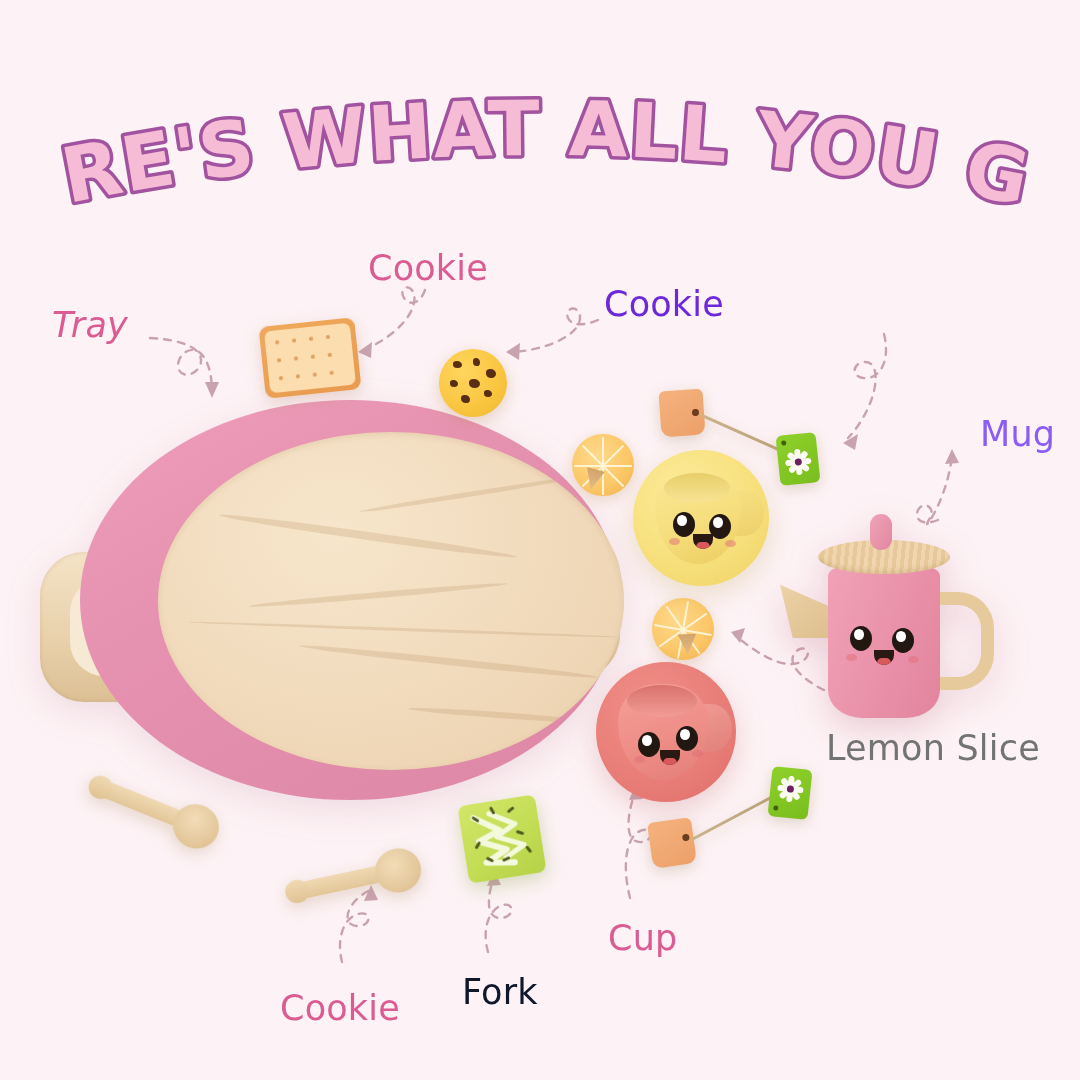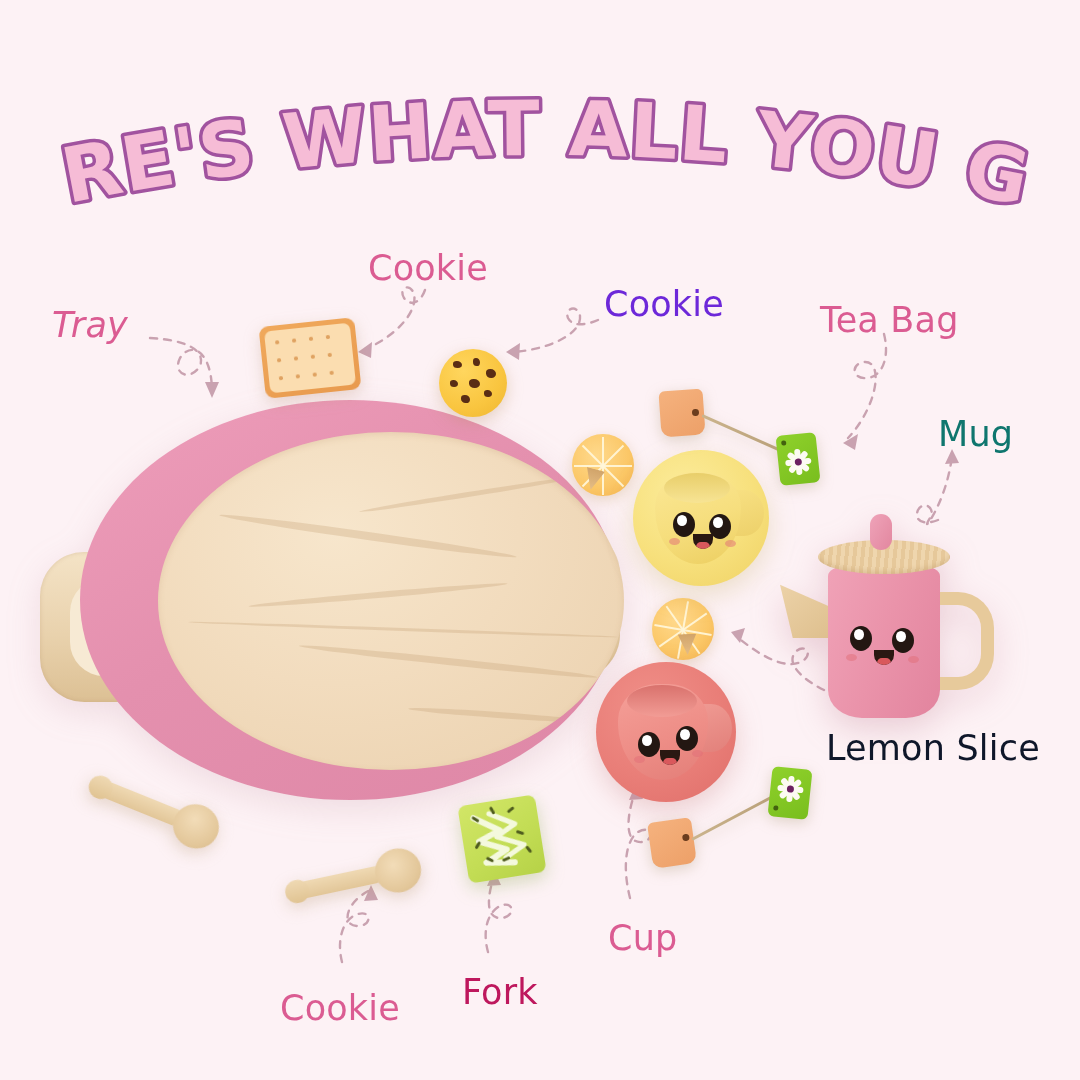--- a/index.html
+++ b/index.html
@@ -497,7 +497,6 @@
   <div class="label" id="label-tray" style="left: 52px; top: 305px; color: rgb(219, 92, 146); font-style: italic;">Tray</div>
   <div class="label" id="label-biscuit" style="left: 368px; top: 248px; color: rgb(219, 92, 146);">Cookie</div>
   <div class="label" id="label-cookie" style="left: 604px; top: 284px; color: #6d28d9;">Cookie</div>
-  <div class="label" id="label-tea-bag" style="left: 820px; top: 300px; color: rgb(219, 92, 146);">Tea Bag</div>
   <div class="label" id="label-mug" style="left: 938px; top: 414px; color: #0f766e;">Mug</div>
   <div class="label" id="label-lemon-slice" style="left: 826px; top: 728px; color: #0f172a;">Lemon Slice</div>
   <div class="label" id="label-cup" style="left: 608px; top: 918px; color: rgb(219, 92, 146);">Cup</div>

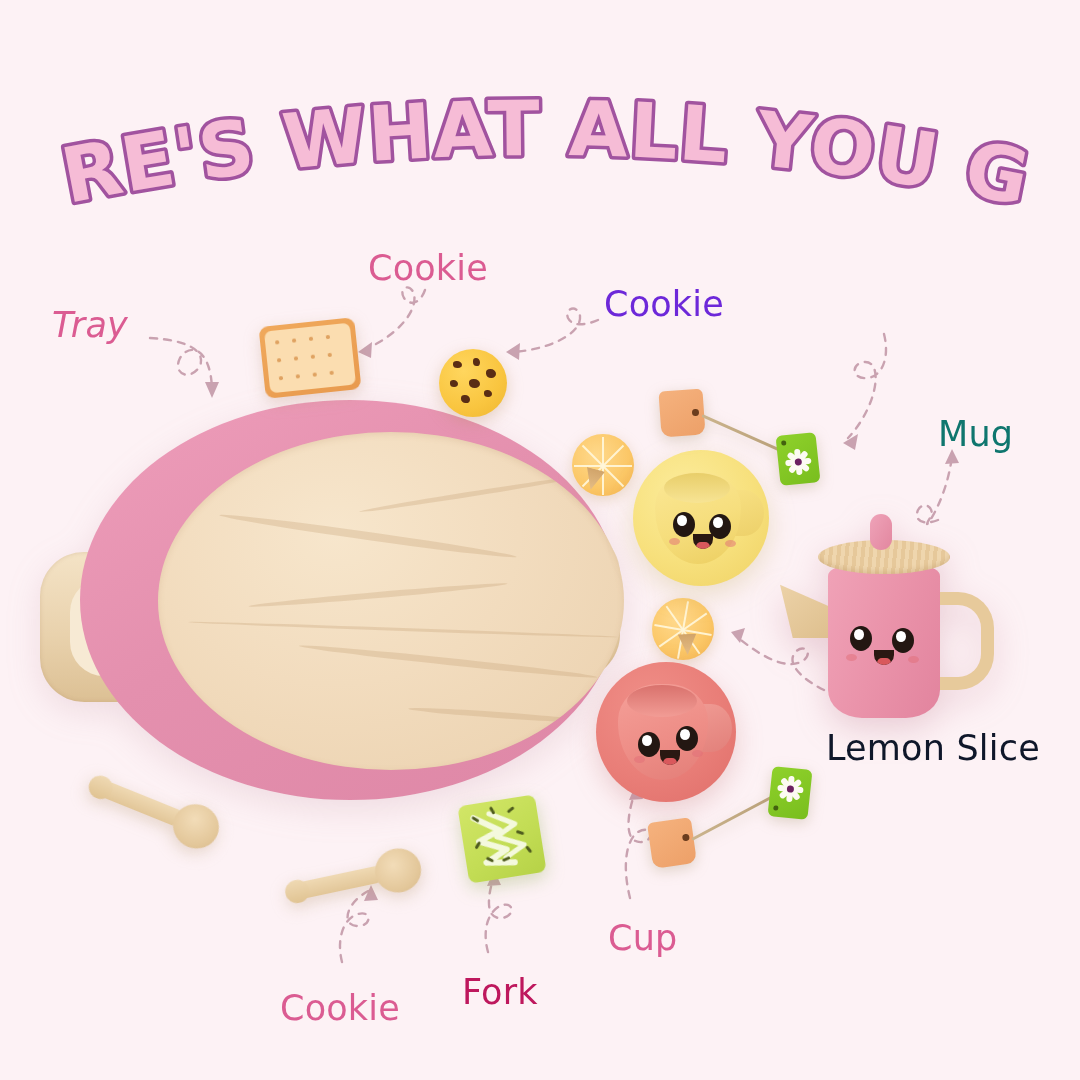--- a/index.html
+++ b/index.html
@@ -497,7 +497,7 @@
   <div class="label" id="label-tray" style="left: 52px; top: 305px; color: rgb(219, 92, 146); font-style: italic;">Tray</div>
   <div class="label" id="label-biscuit" style="left: 368px; top: 248px; color: rgb(219, 92, 146);">Cookie</div>
   <div class="label" id="label-cookie" style="left: 604px; top: 284px; color: #6d28d9;">Cookie</div>
-  <div class="label" id="label-mug" style="left: 938px; top: 414px; color: #0f766e;">Mug</div>
+  <div class="label" id="label-mug" style="left: 980px; top: 414px; color: #8b5cf6;">Mug</div>
   <div class="label" id="label-lemon-slice" style="left: 826px; top: 728px; color: #0f172a;">Lemon Slice</div>
   <div class="label" id="label-cup" style="left: 608px; top: 918px; color: rgb(219, 92, 146);">Cup</div>
   <div class="label" id="label-fork" style="left: 462px; top: 972px; color: #be185d;">Fork</div>

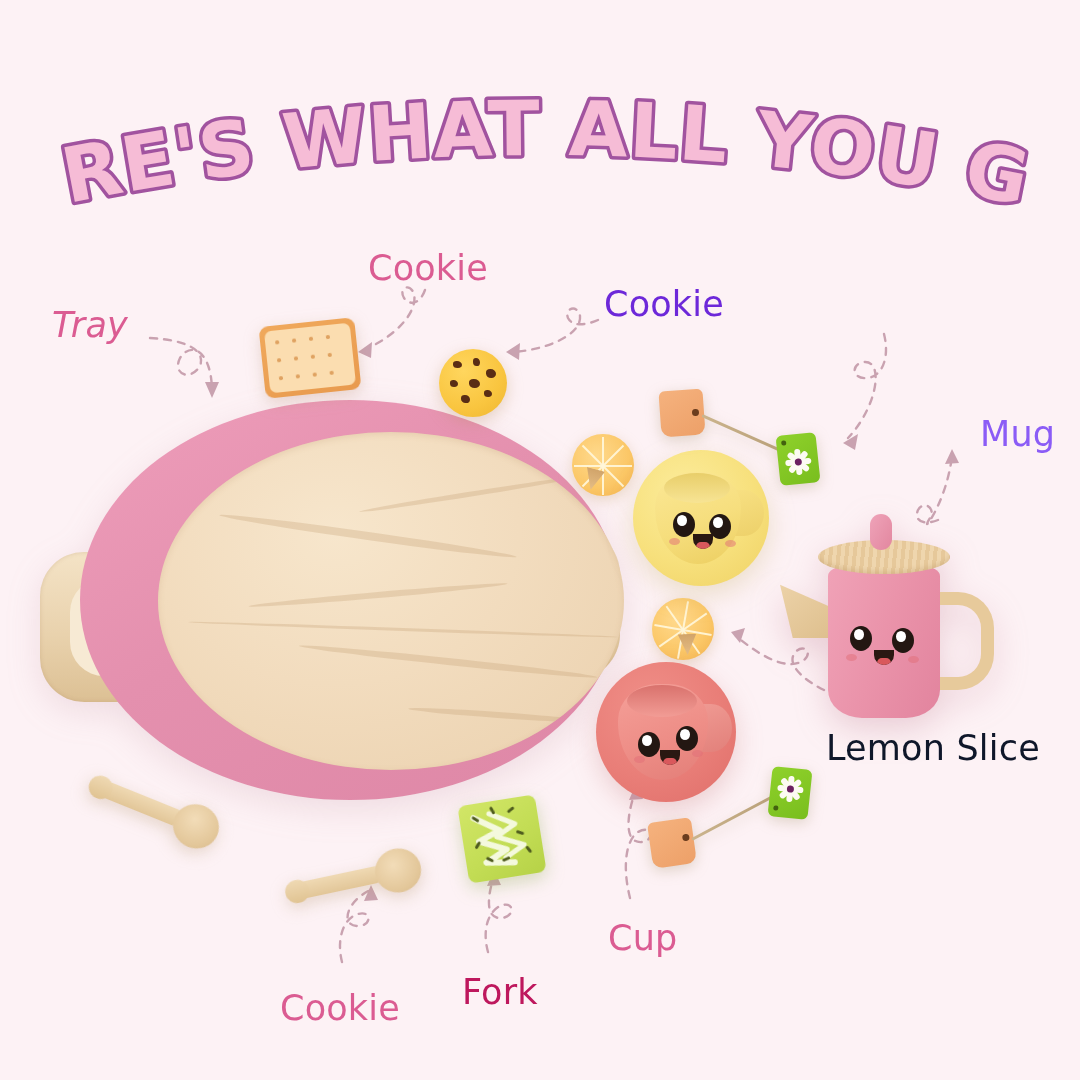--- a/index.html
+++ b/index.html
@@ -498,7 +498,7 @@
   <div class="label" id="label-biscuit" style="left: 368px; top: 248px; color: rgb(219, 92, 146);">Cookie</div>
   <div class="label" id="label-cookie" style="left: 604px; top: 284px; color: #6d28d9;">Cookie</div>
   <div class="label" id="label-mug" style="left: 980px; top: 414px; color: #8b5cf6;">Mug</div>
-  <div class="label" id="label-lemon-slice" style="left: 826px; top: 728px; color: #0f172a;">Lemon Slice</div>
+  <div class="label" id="label-lemon-slice" style="left: 826px; top: 728px; color: #737373;">Lemon Slice</div>
   <div class="label" id="label-cup" style="left: 608px; top: 918px; color: rgb(219, 92, 146);">Cup</div>
   <div class="label" id="label-fork" style="left: 462px; top: 972px; color: #be185d;">Fork</div>
   <div class="label" id="label-spoon" style="left: 280px; top: 988px; color: rgb(219, 92, 146);">Cookie</div>

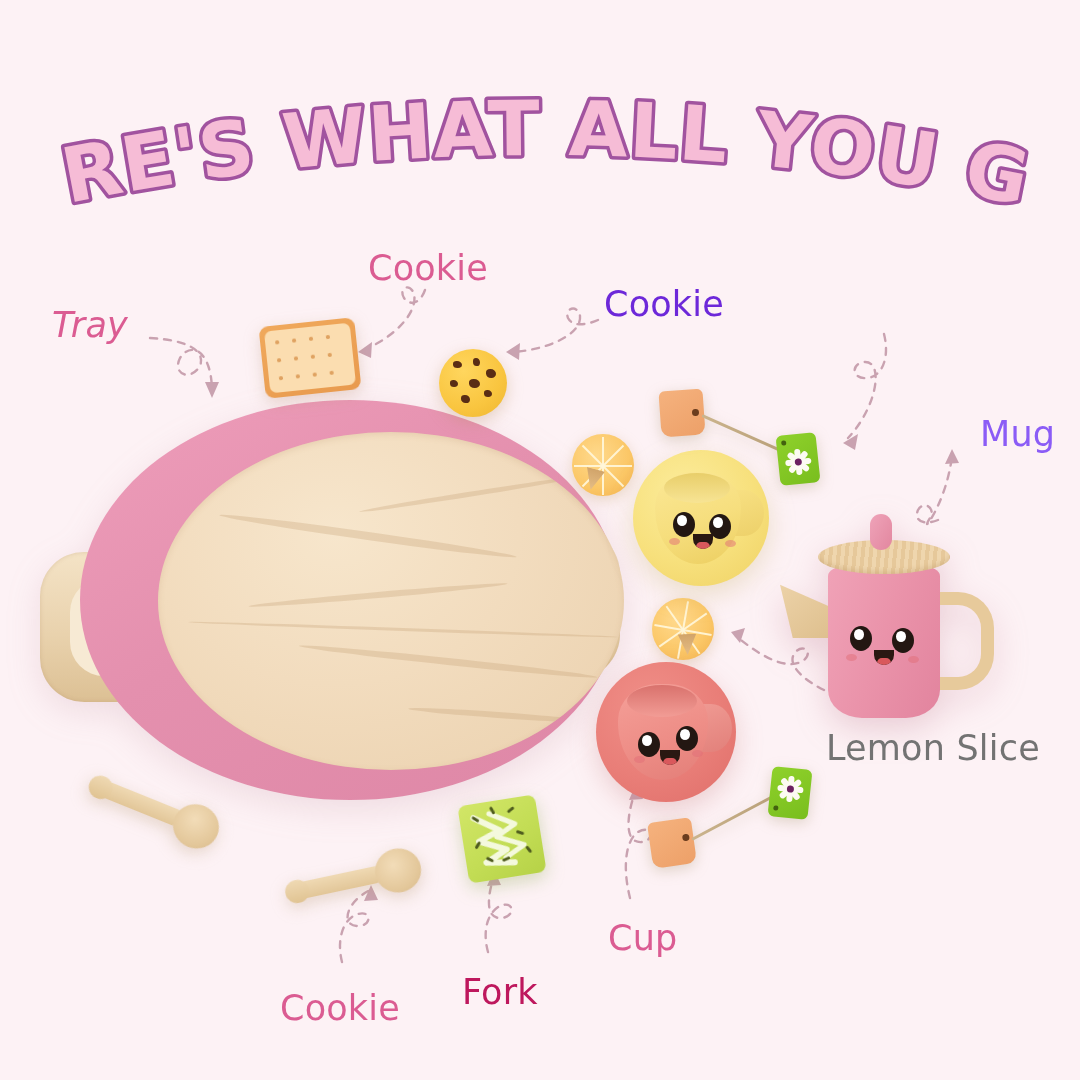--- a/index.html
+++ b/index.html
@@ -500,7 +500,7 @@
   <div class="label" id="label-mug" style="left: 980px; top: 414px; color: #8b5cf6;">Mug</div>
   <div class="label" id="label-lemon-slice" style="left: 826px; top: 728px; color: #737373;">Lemon Slice</div>
   <div class="label" id="label-cup" style="left: 608px; top: 918px; color: rgb(219, 92, 146);">Cup</div>
-  <div class="label" id="label-fork" style="left: 462px; top: 972px; color: #be185d;">Fork</div>
+  <div class="label" id="label-fork" style="left: 462px; top: 972px; color: #0f172a;">Fork</div>
   <div class="label" id="label-spoon" style="left: 280px; top: 988px; color: rgb(219, 92, 146);">Cookie</div>
 
 </div>

